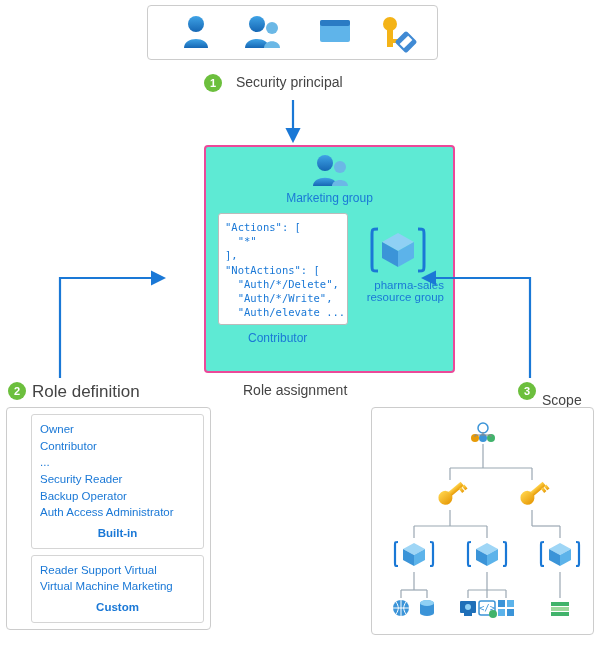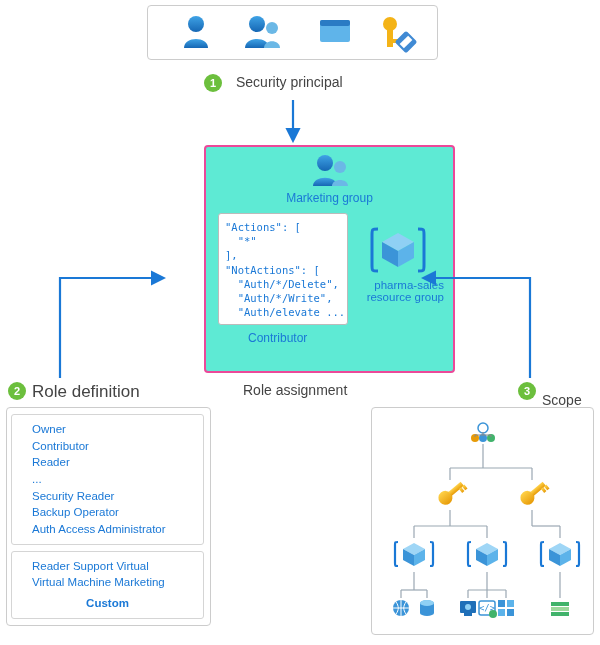--- a/index.html
+++ b/index.html
@@ -30,7 +30,7 @@
     padding: 6px; line-height: 1.35; white-space: pre;
   }
   .role-list { color: #1a78d6; font-size: 11.5px; line-height: 1.45; }
-  .role-list .internal { background: #fff; border: 1px solid #d5d5d5; border-radius: 3px; padding: 6px 20px; margin: 0 6px 6px 4px; }
+  .role-list .internal { background: #fff; border: 1px solid #d5d5d5; border-radius: 3px; padding: 6px 8px; margin: 0 6px 6px 24px; }
   .role-list .section-title { text-align: center; font-weight: 600; margin-top: 4px; }
   svg.ovl { position: absolute; left: 0; top: 0; pointer-events: none; }
 </style>

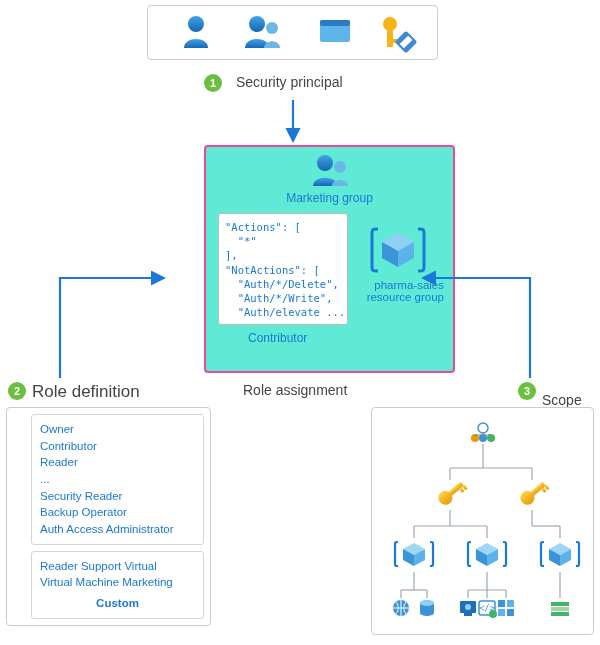--- a/index.html
+++ b/index.html
@@ -122,7 +122,6 @@
   <div class="internal">
     <div>Owner</div>
     <div>Contributor</div>
-    <div>Reader</div>
     <div>...</div>
     <div>Security Reader</div>
     <div>Backup Operator</div>

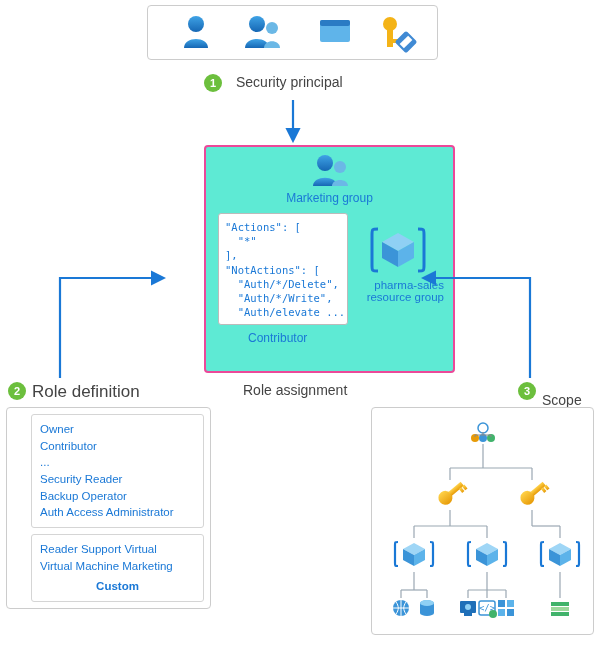--- a/index.html
+++ b/index.html
@@ -126,6 +126,7 @@
     <div>Security Reader</div>
     <div>Backup Operator</div>
     <div>Auth Access Administrator</div>
+    <div class="section-title">Built-in</div>
   </div>
   <div class="internal">
     <div>Reader Support Virtual</div>

